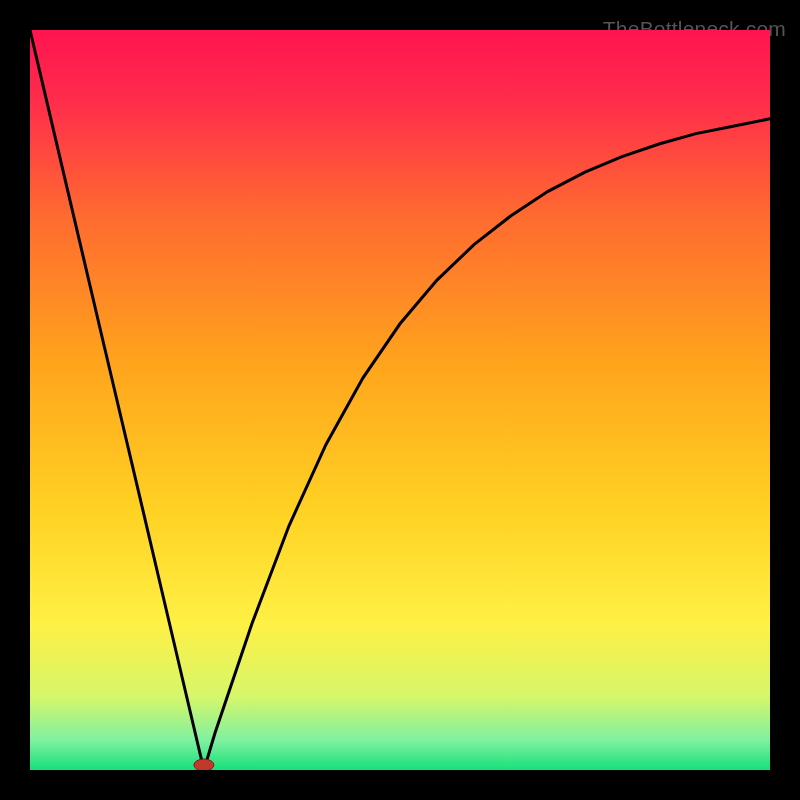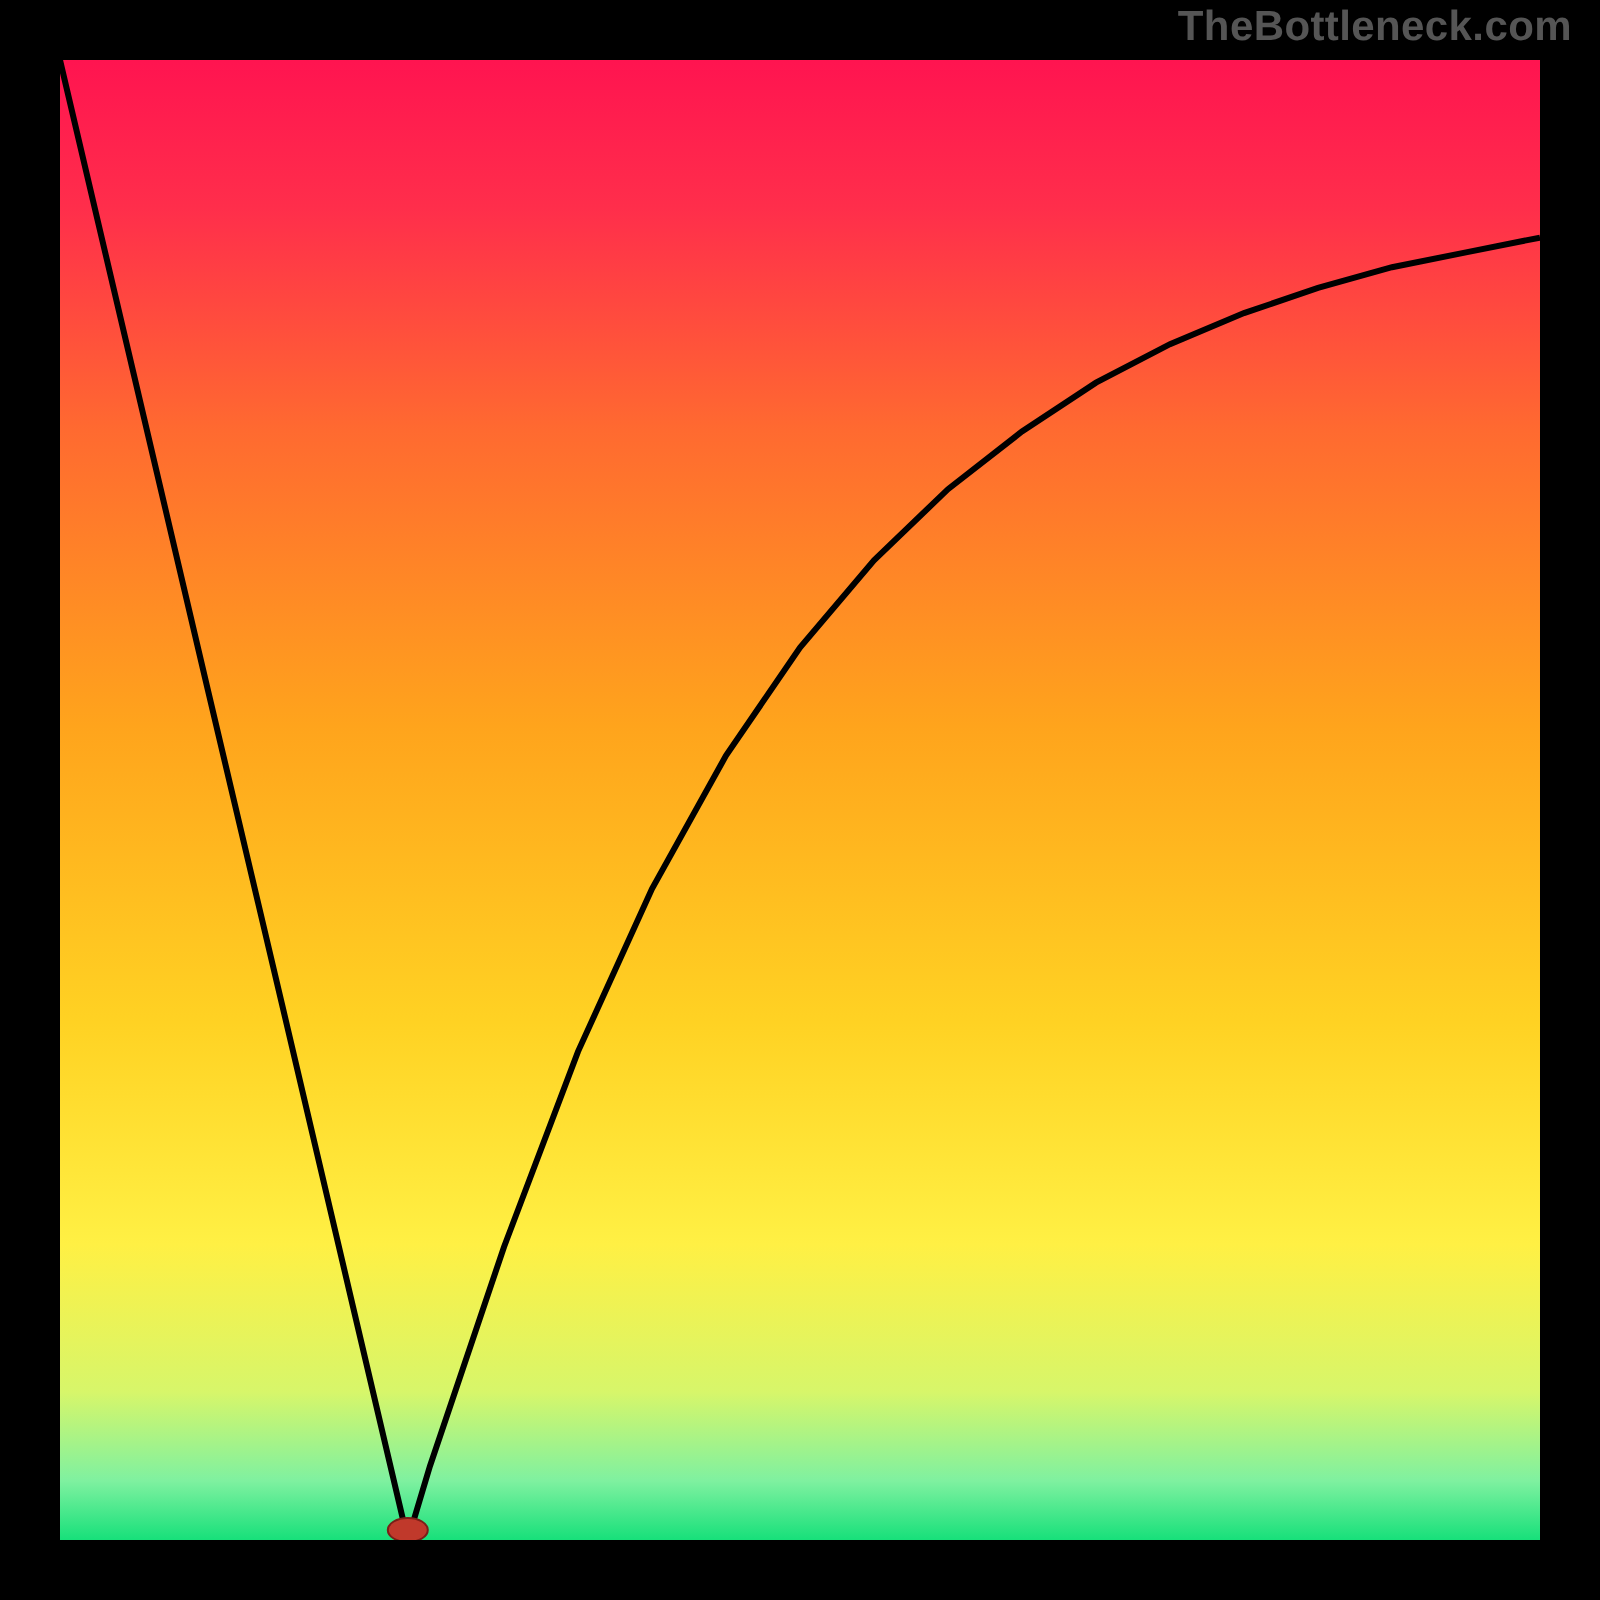--- a/index.html
+++ b/index.html
@@ -19,11 +19,11 @@
   }
   .watermark {
     position: absolute;
-    top: 2px;
+    top: 17px;
     right: 14px;
     color: #555;
     font-size: 21px;
-    font-weight: 700;
+    font-weight: 400;
     letter-spacing: 0.2px;
     font-family: Arial, sans-serif;
   }

